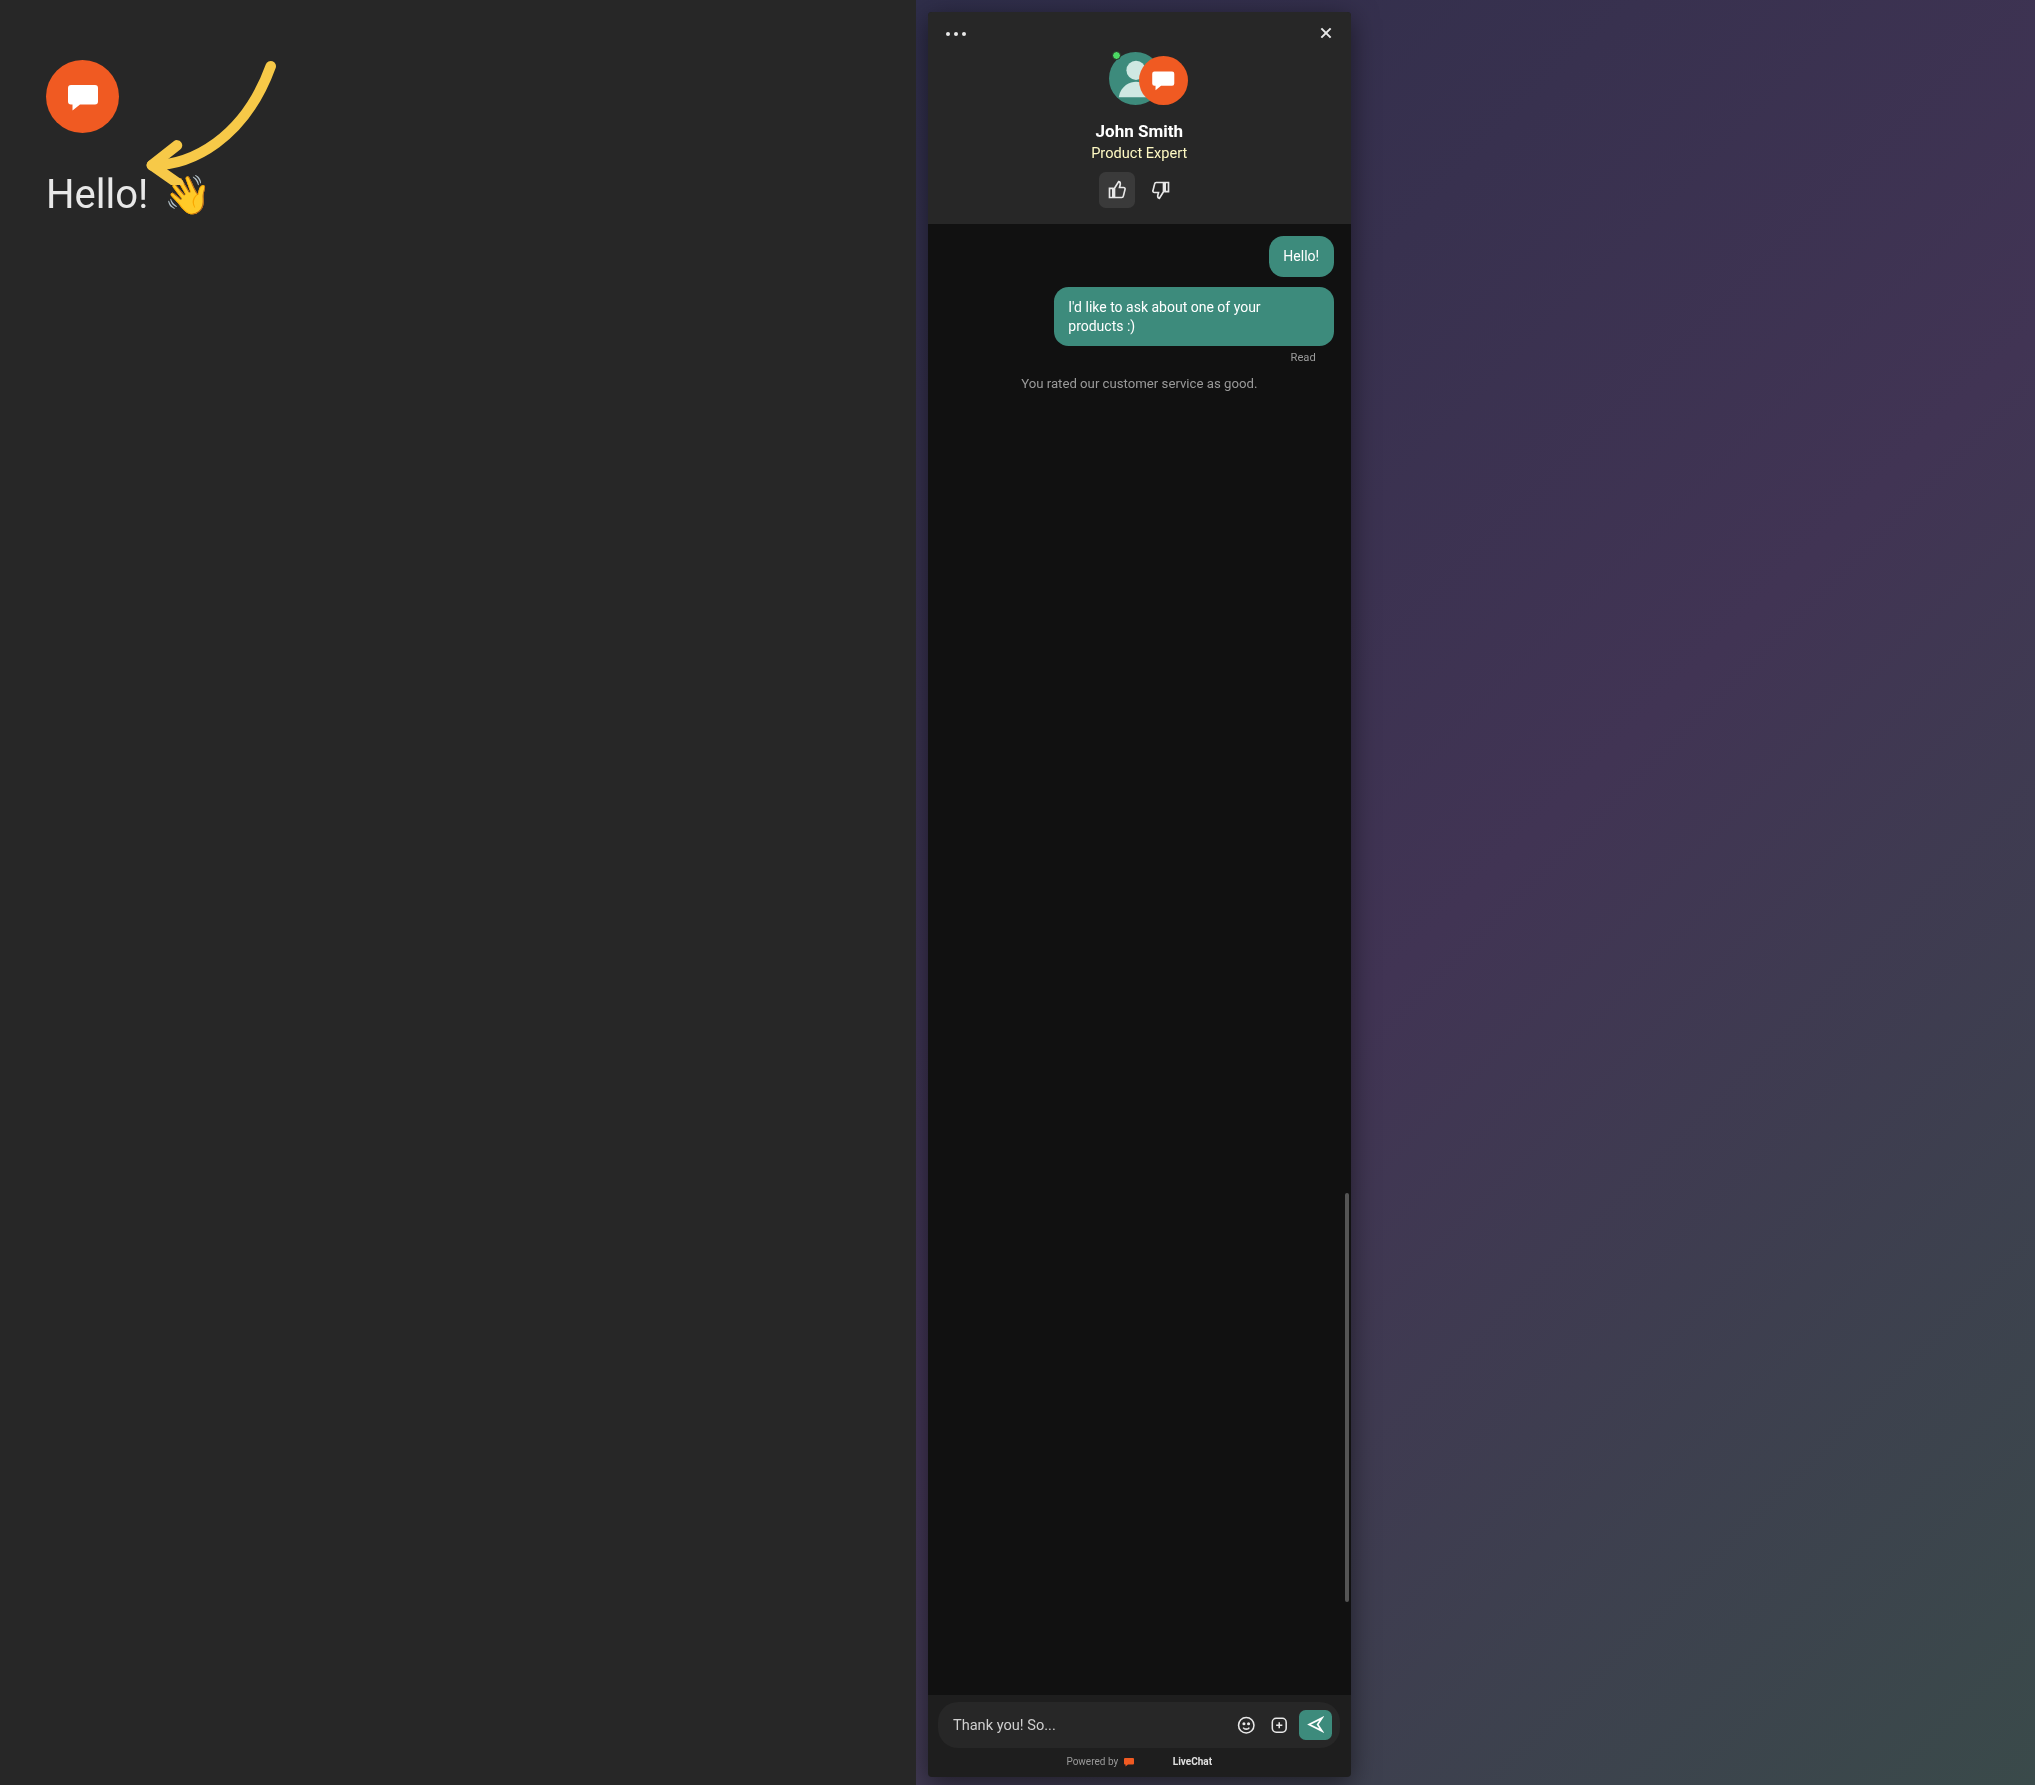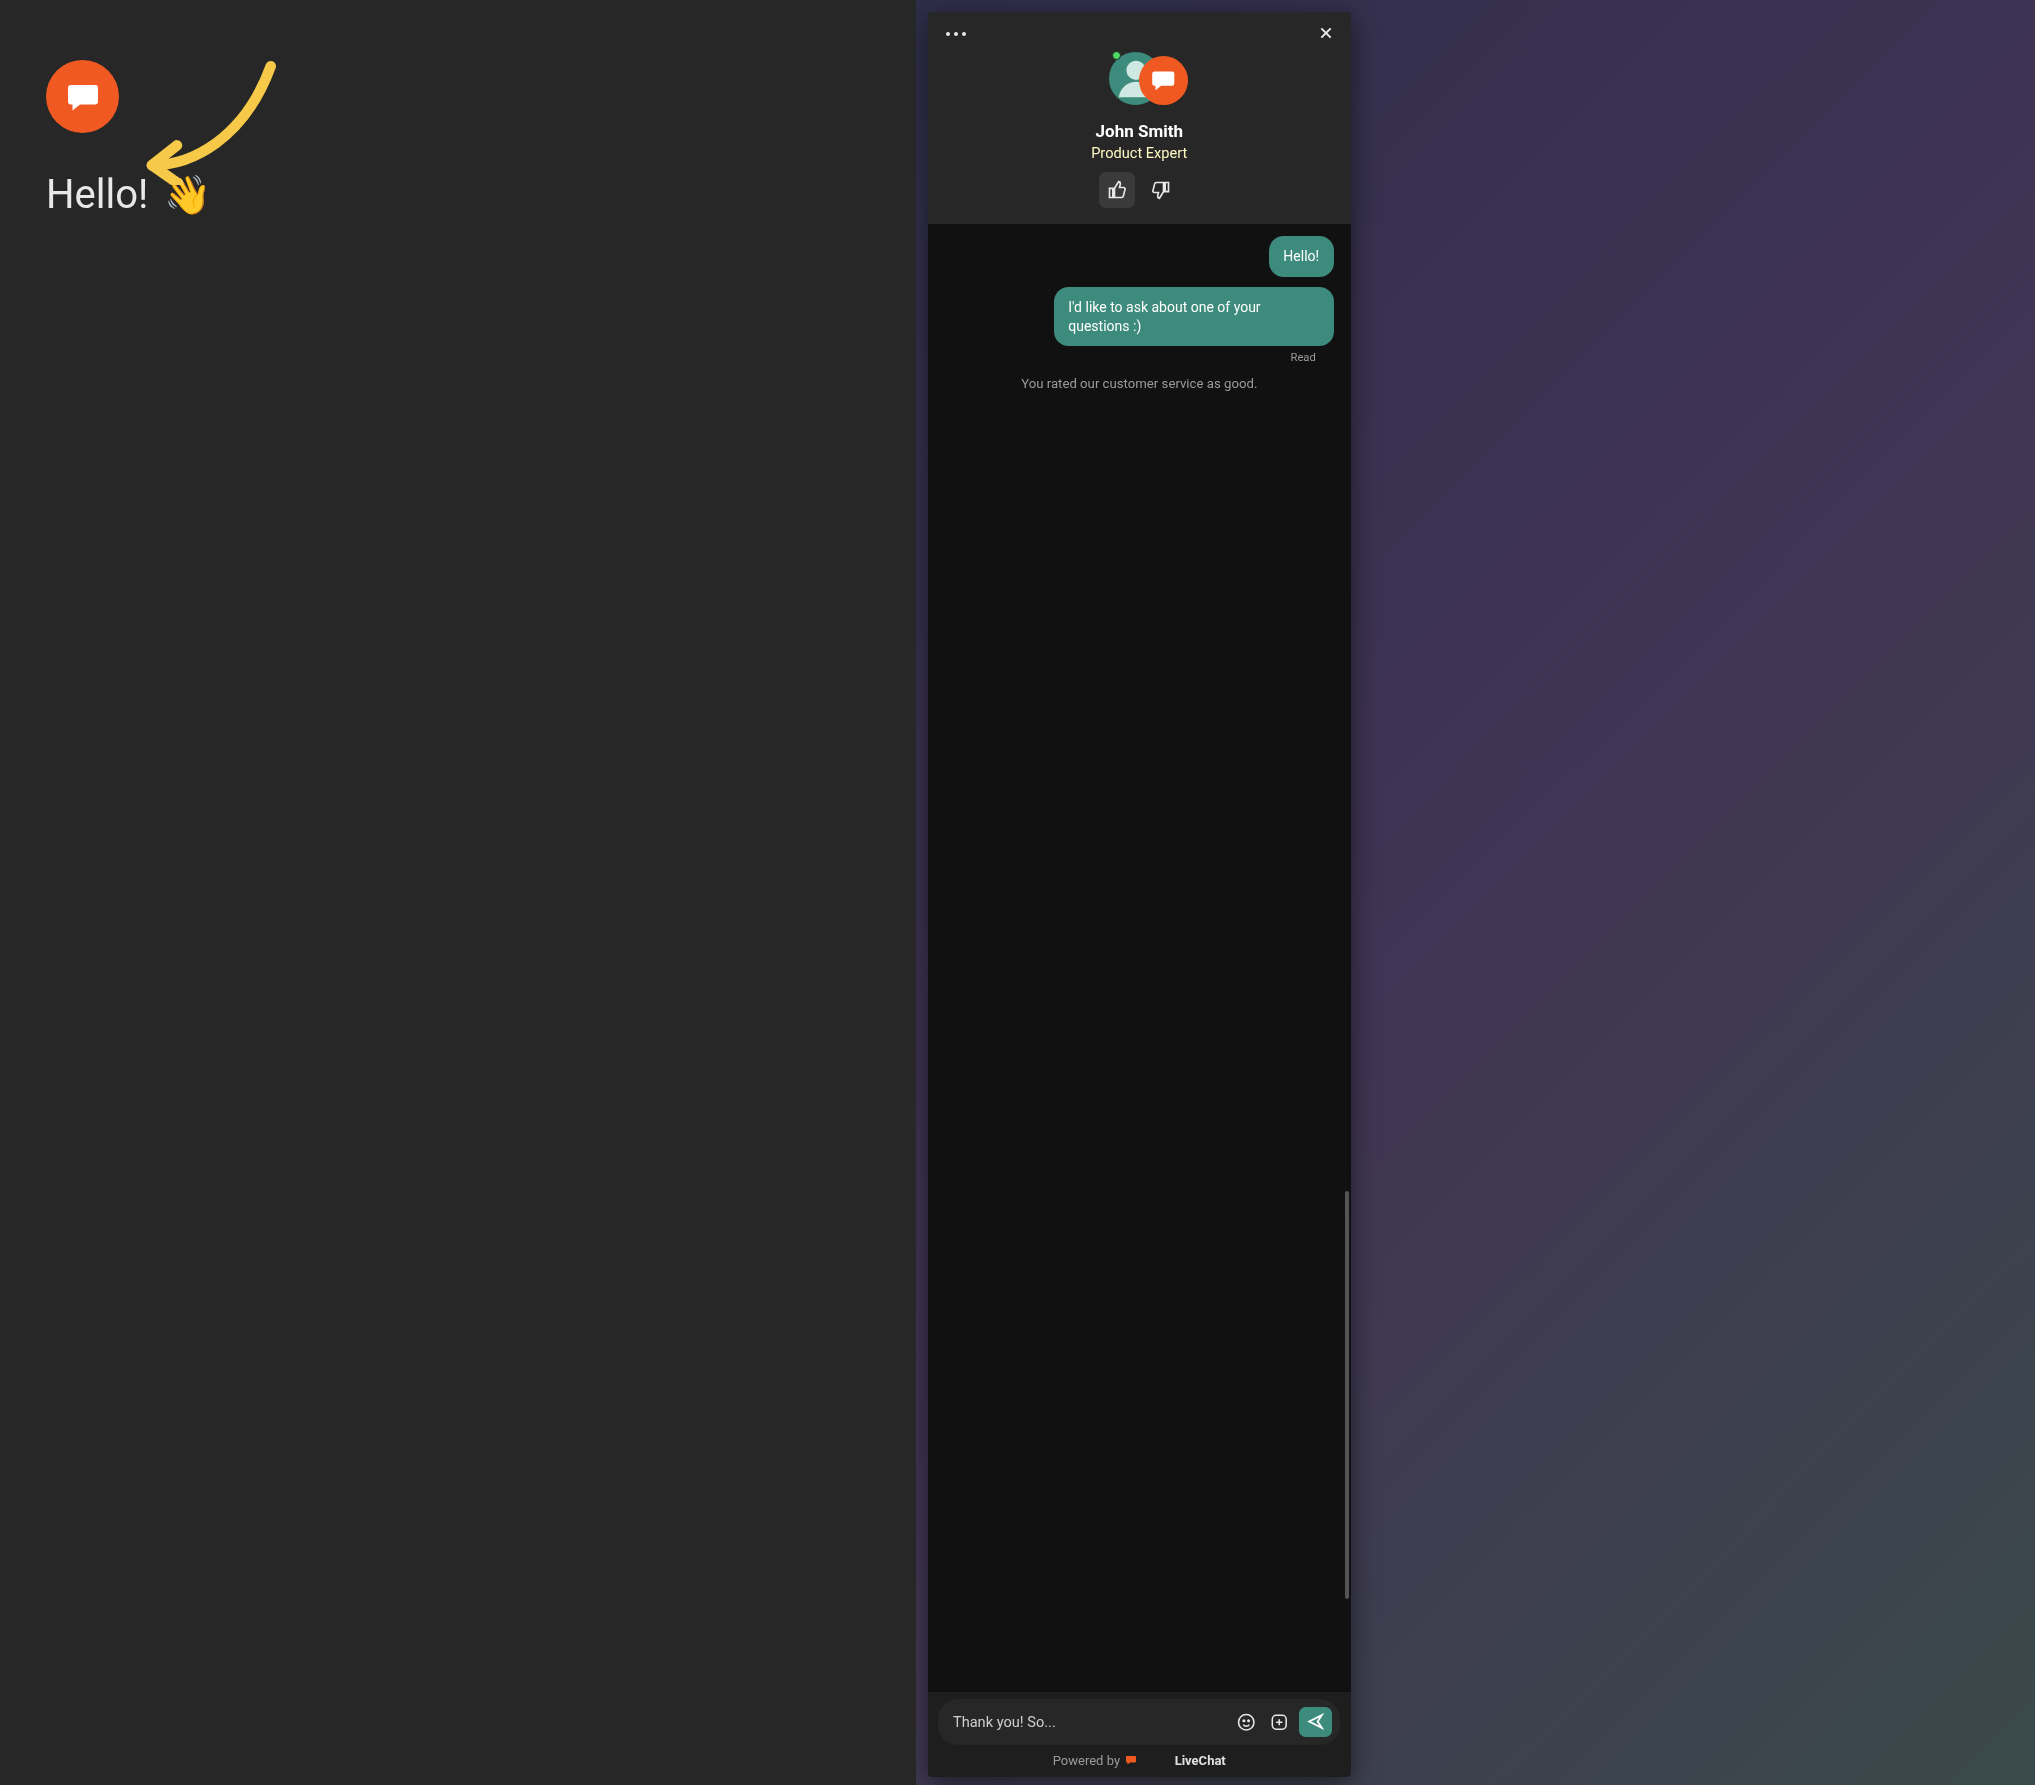--- a/index.html
+++ b/index.html
@@ -301,7 +301,7 @@
         </div>
 
         <div class="msg-row user">
-          <div class="bubble user">I'd like to ask about one of your questions :)</div>
+          <div class="bubble user">I'd like to ask about one of your products :)</div>
         </div>
 
         <div class="read-receipt">Read</div>

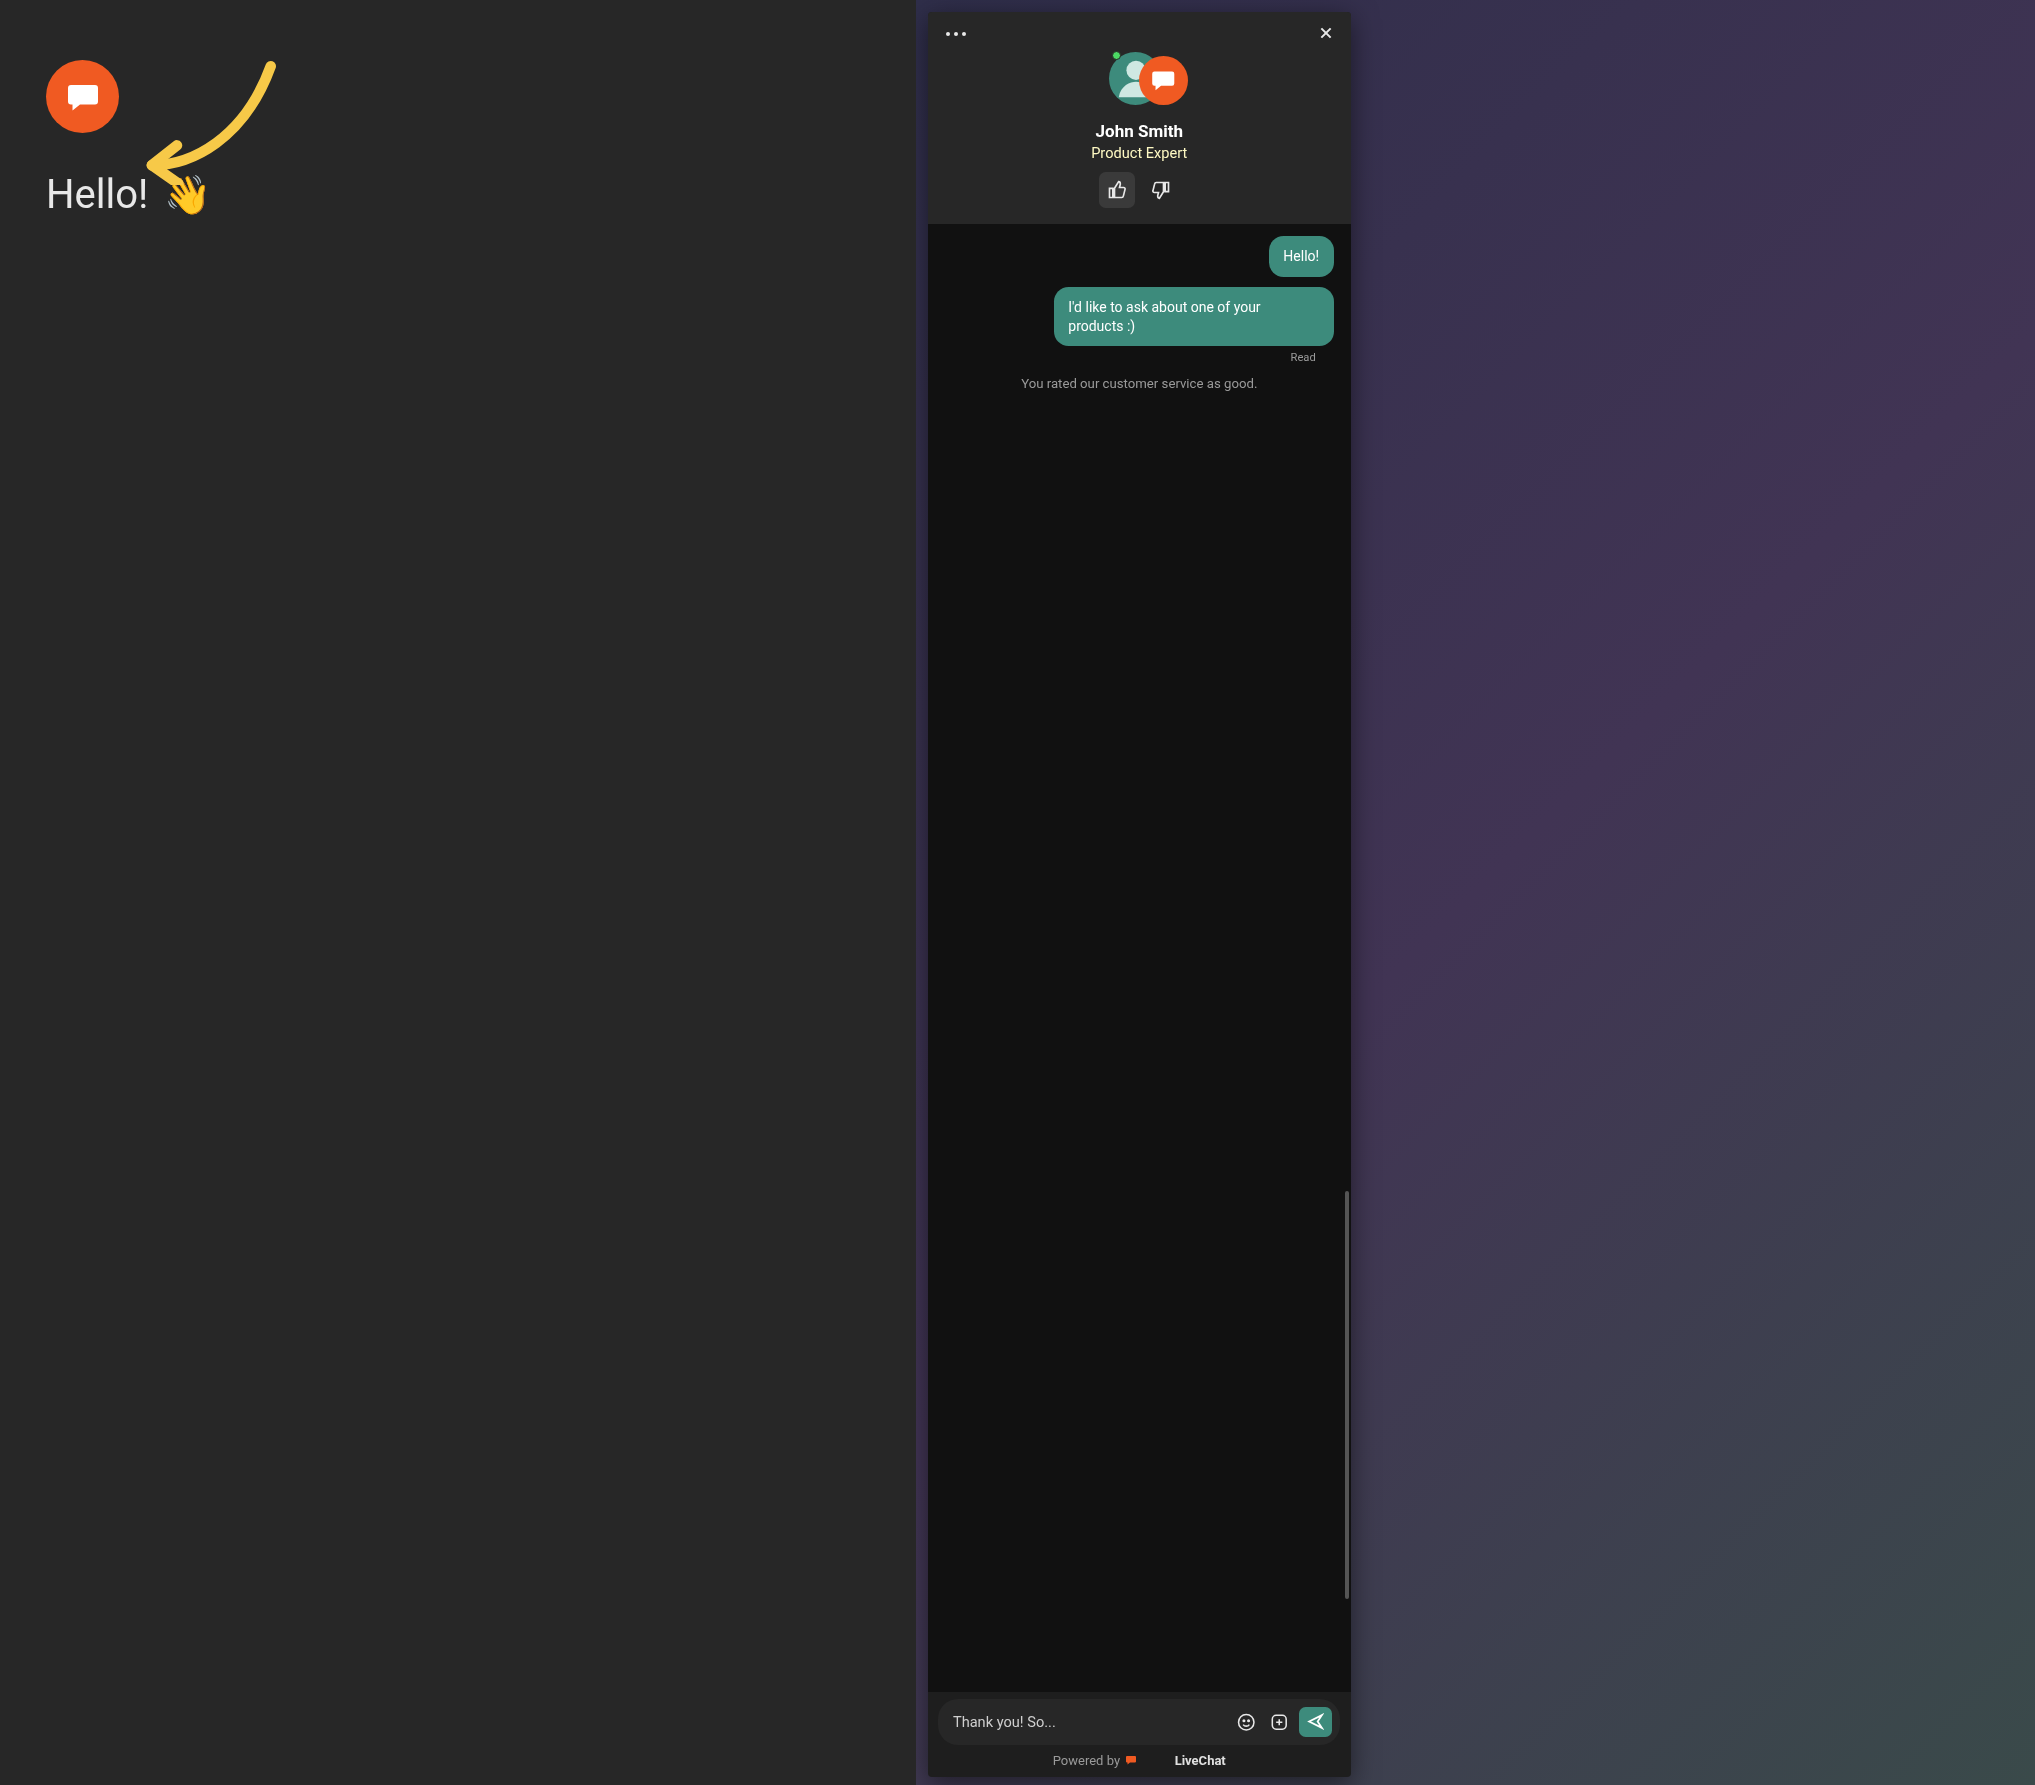--- a/index.html
+++ b/index.html
@@ -213,7 +213,7 @@
   .send-btn svg { width:17px; height:17px; stroke:#fff; stroke-width:2.5; fill:none; }
 
   .powered {
-    text-align:center; font-size:13px; color:#9a9a9a;
+    text-align:center; font-size:10px; color:#9a9a9a;
     padding: 2.6px 0 9.3px;
     display:flex; align-items:center; justify-content:center; gap:5.3px;
   }

